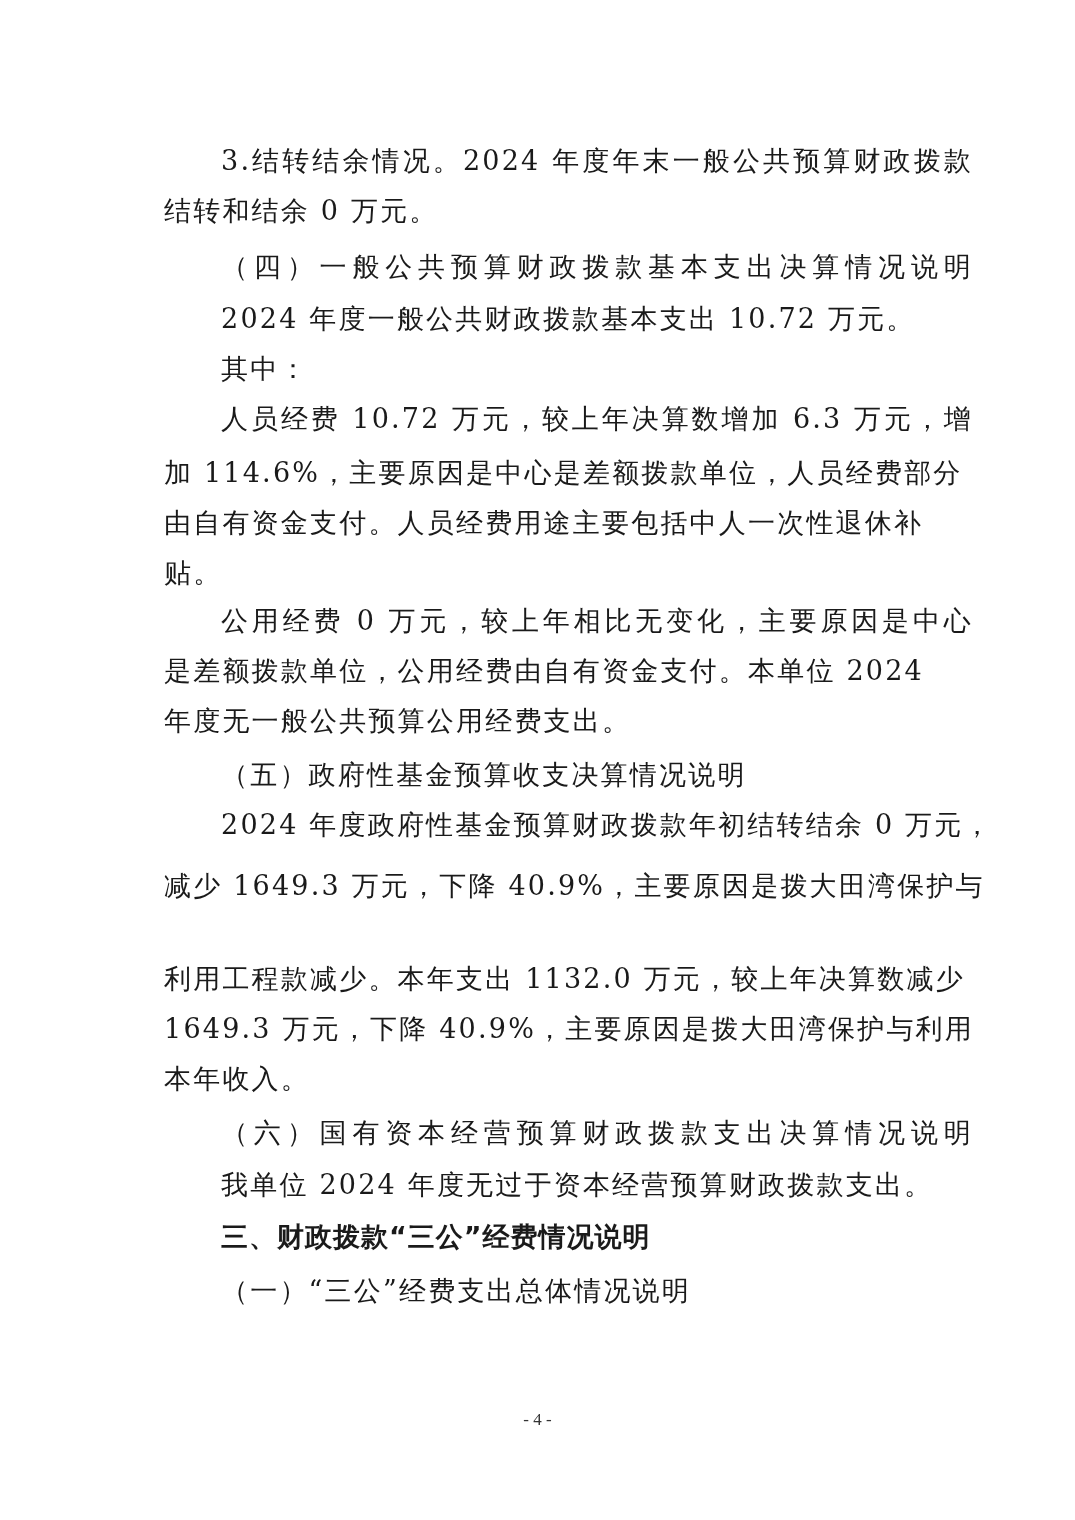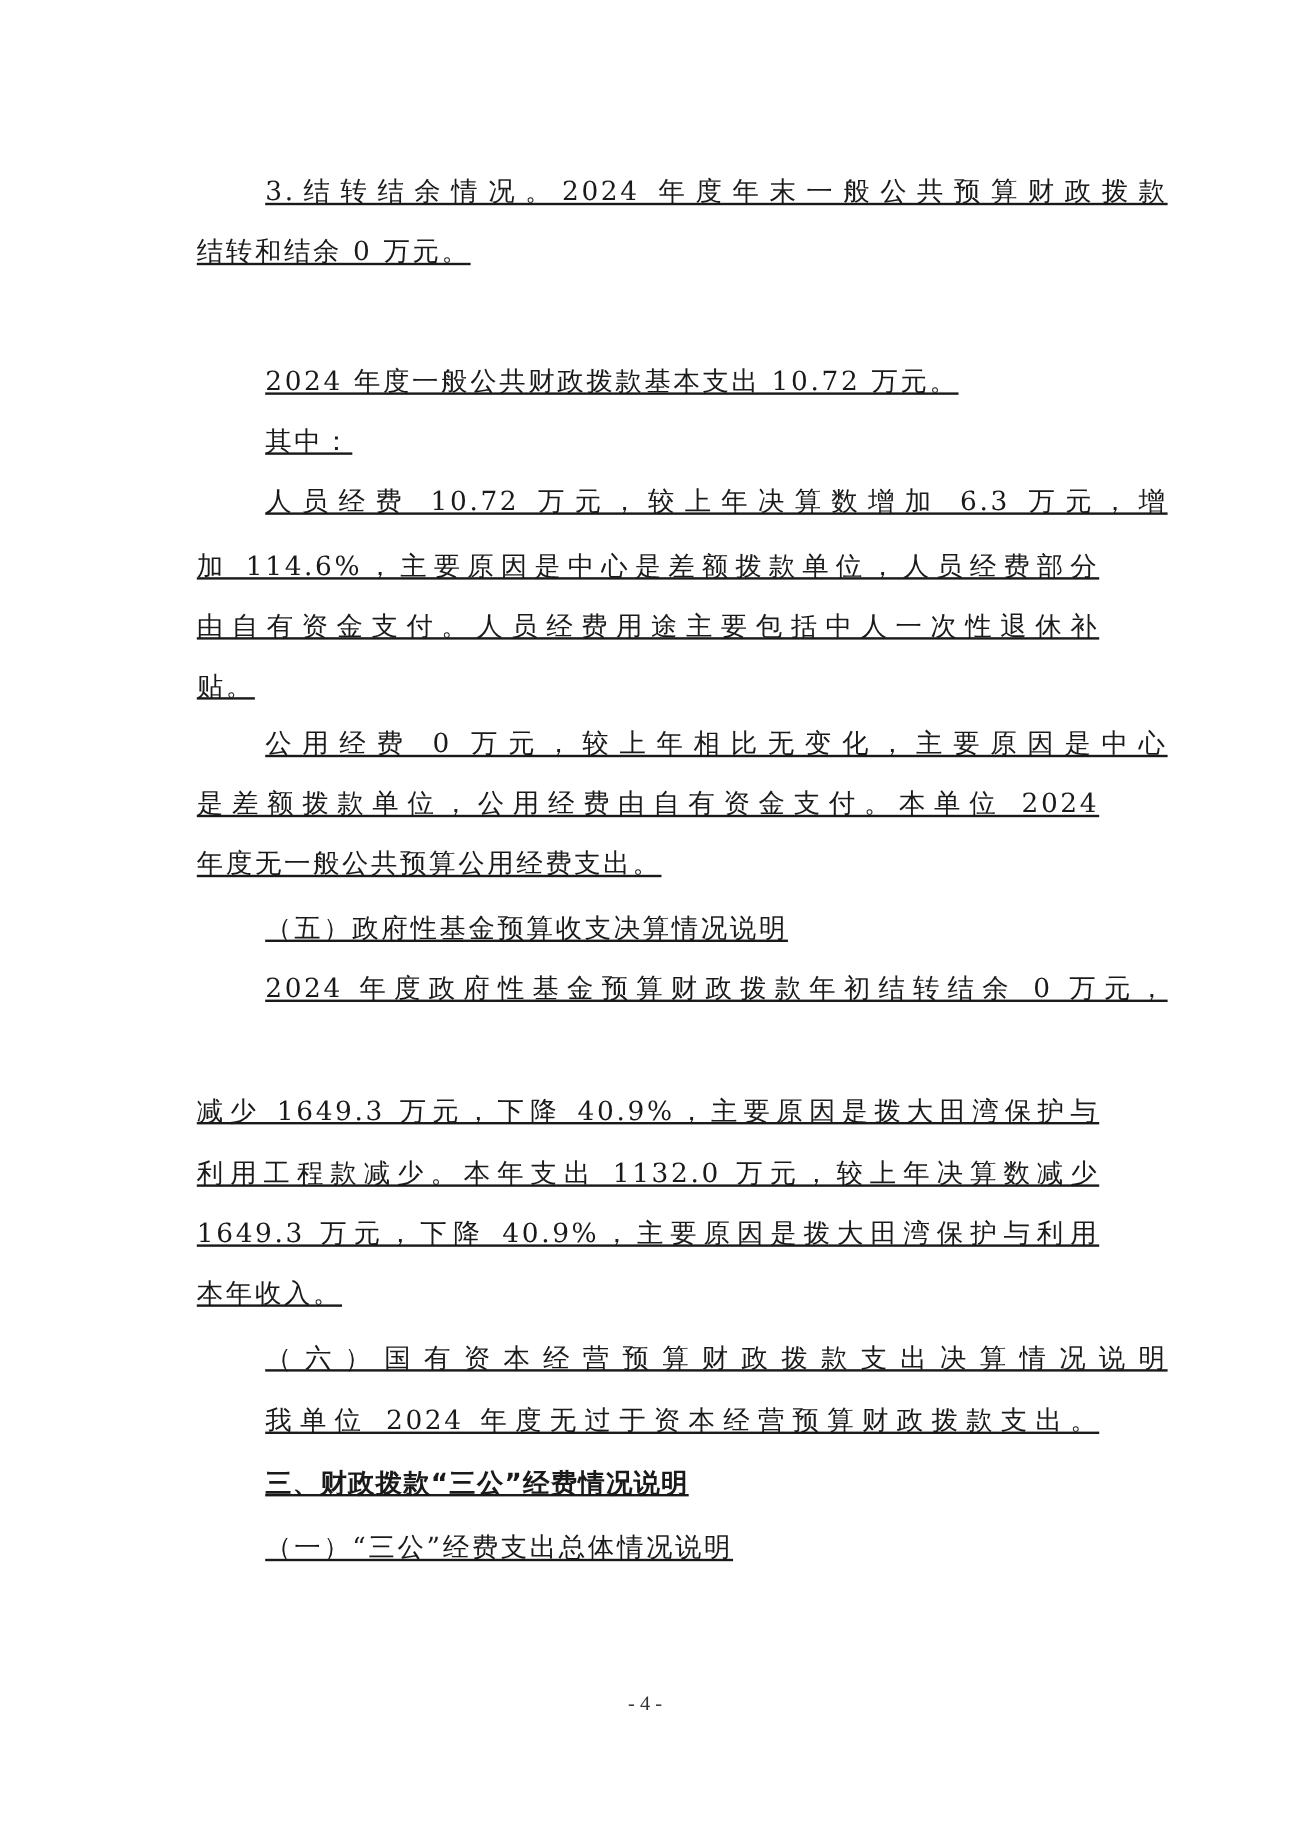--- a/index.html
+++ b/index.html
@@ -26,11 +26,10 @@
       position: absolute;
       left: 164px;
       width: 752px;
-      font-size: 22px;
+      font-size: 27px;
       line-height: 36px;
       white-space: nowrap;
       letter-spacing: 2.2px;
-      text-decoration: underline;
     }
     .indent { left: 221px; }
     .justify {

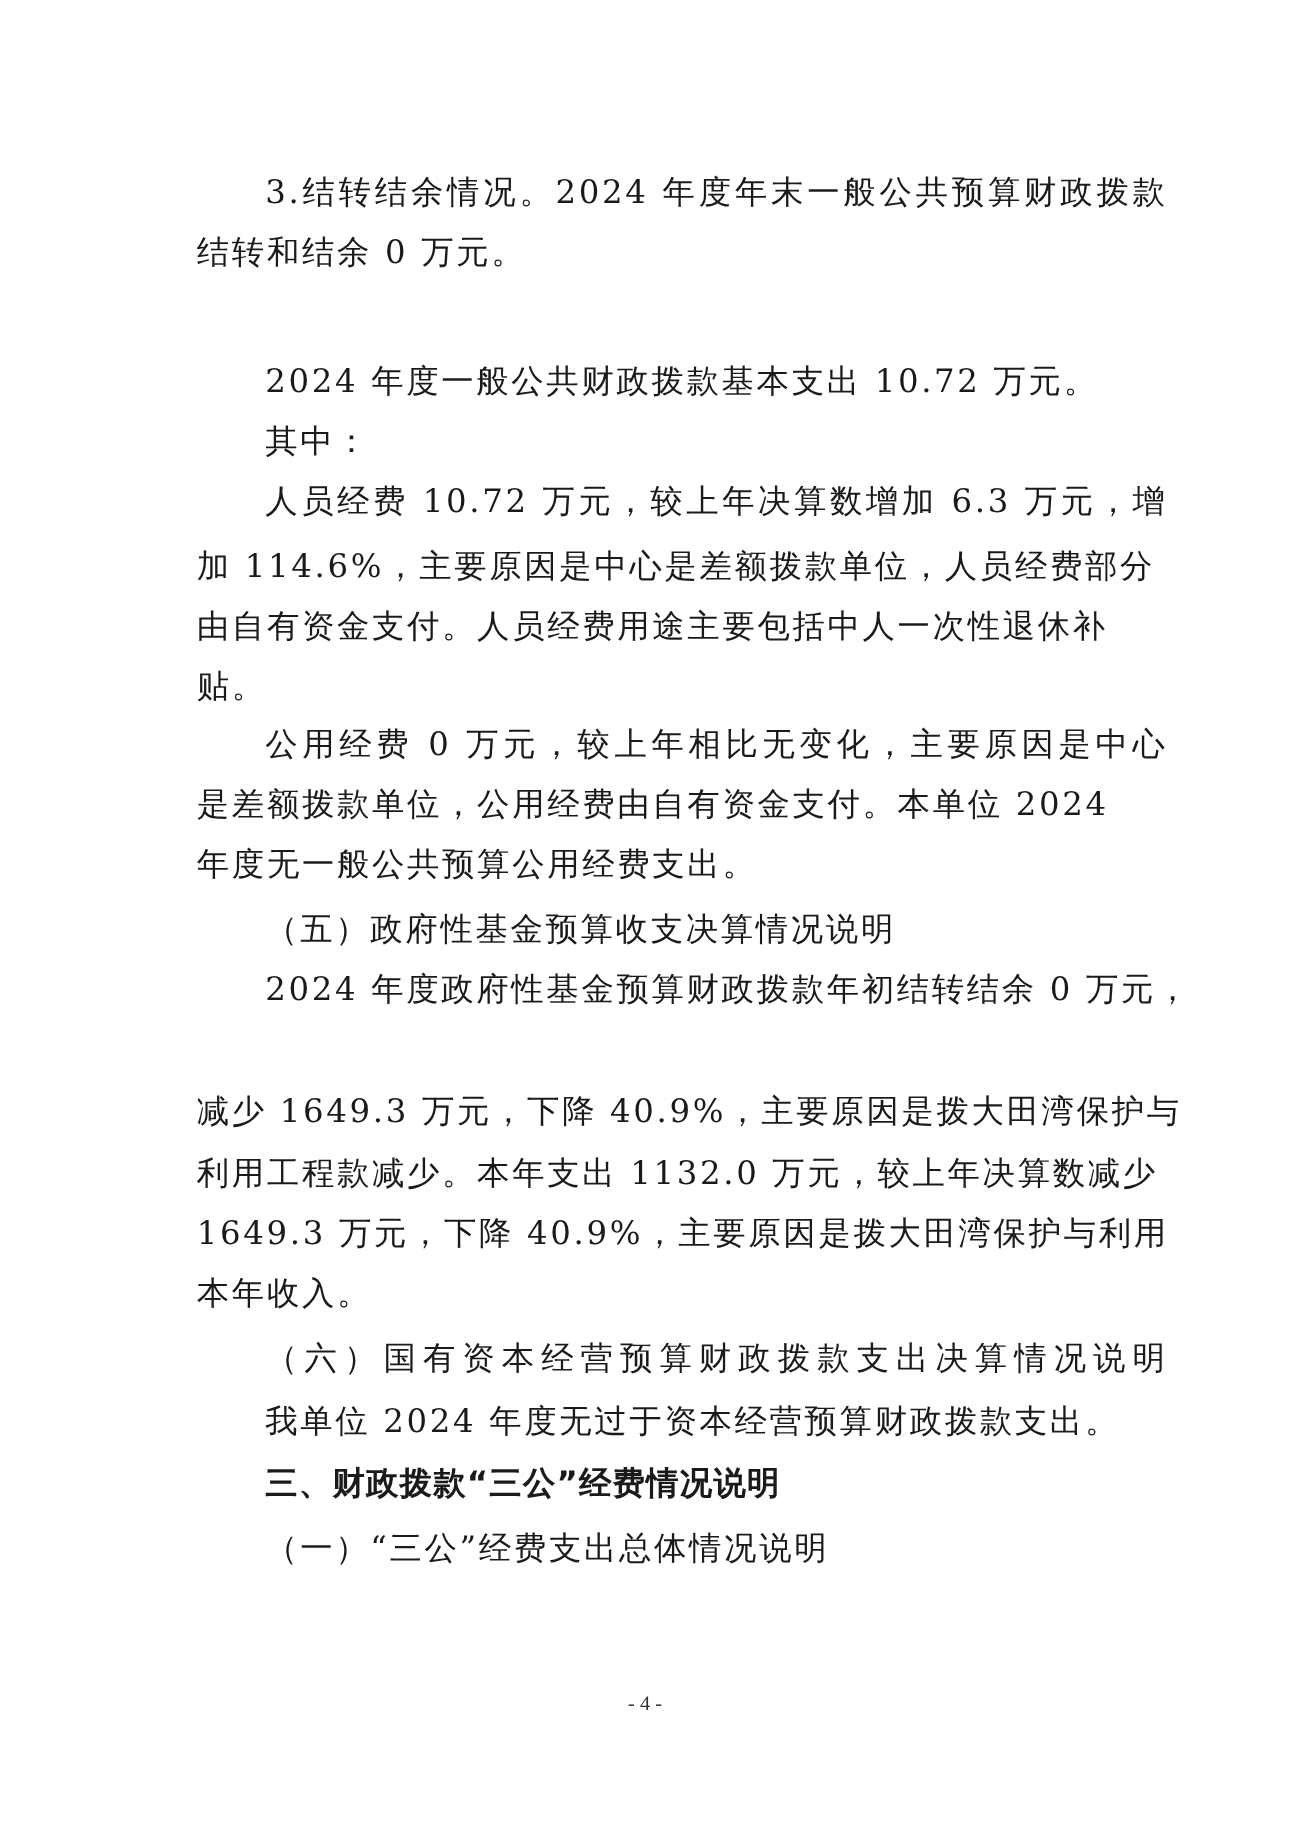--- a/index.html
+++ b/index.html
@@ -59,6 +59,7 @@
   <div class="line indent justify" style="top:143px">3.结转结余情况。2024 年度年末一般公共预算财政拨款</div>
   <div class="line" style="top:193px">结转和结余 0 万元。</div>
 
+  <div class="line indent justify" style="top:249px">（四）一般公共预算财政拨款基本支出决算情况说明</div>
   <div class="line indent" style="top:301px">2024 年度一般公共财政拨款基本支出 10.72 万元。</div>
   <div class="line indent" style="top:351px">其中：</div>
 

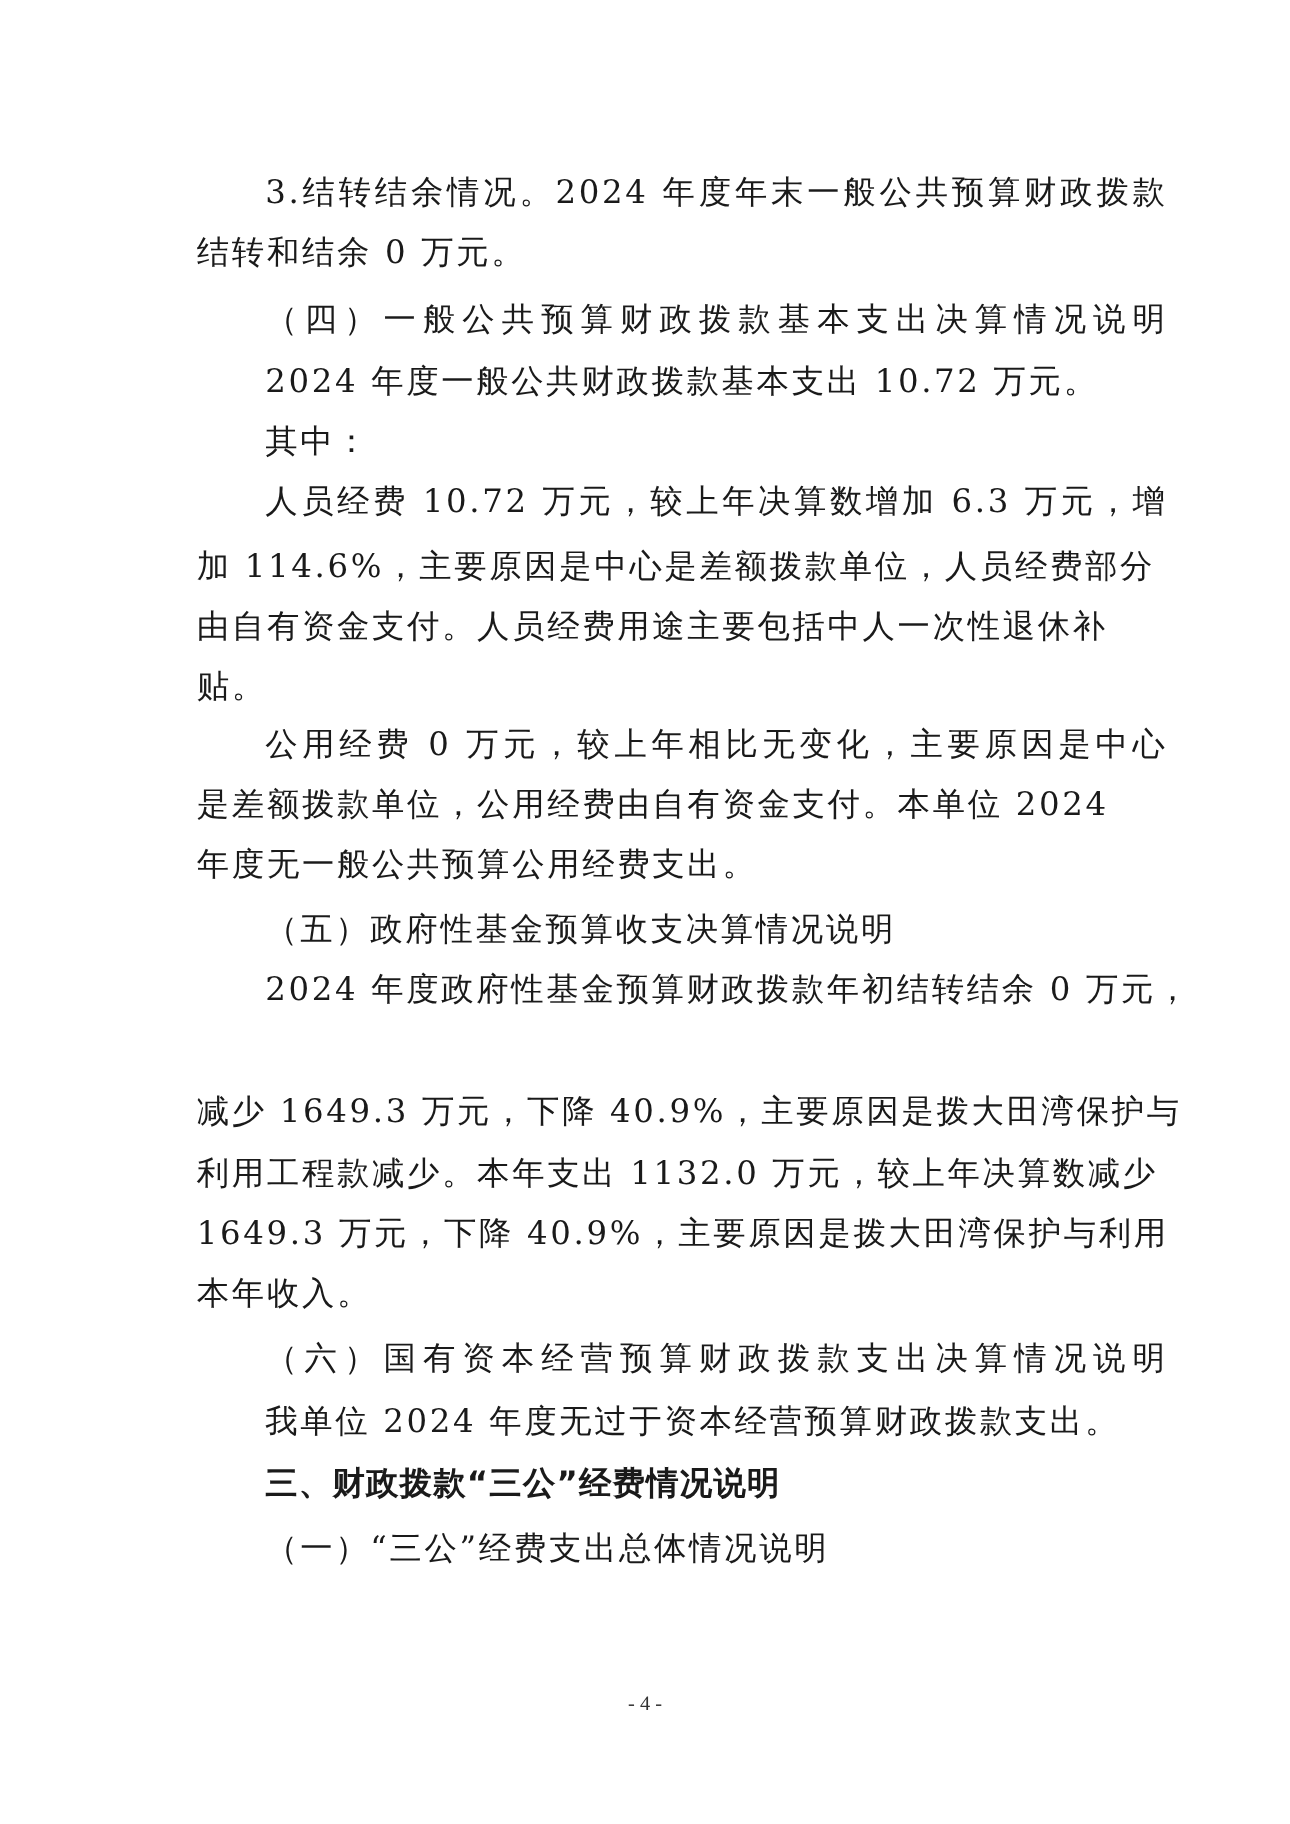--- a/index.html
+++ b/index.html
@@ -74,7 +74,7 @@
 
   <div class="line indent" style="top:757px">（五）政府性基金预算收支决算情况说明</div>
   <div class="line indent justify" style="top:807px">2024 年度政府性基金预算财政拨款年初结转结余 0 万元，</div>
-  <div class="line justify" style="top:909px">减少 1649.3 万元，下降 40.9%，主要原因是拨大田湾保护与</div>
+  <div class="line justify" style="top:868px">减少 1649.3 万元，下降 40.9%，主要原因是拨大田湾保护与</div>
   <div class="line justify" style="top:961px">利用工程款减少。本年支出 1132.0 万元，较上年决算数减少</div>
   <div class="line justify" style="top:1011px">1649.3 万元，下降 40.9%，主要原因是拨大田湾保护与利用</div>
   <div class="line" style="top:1061px">本年收入。</div>

